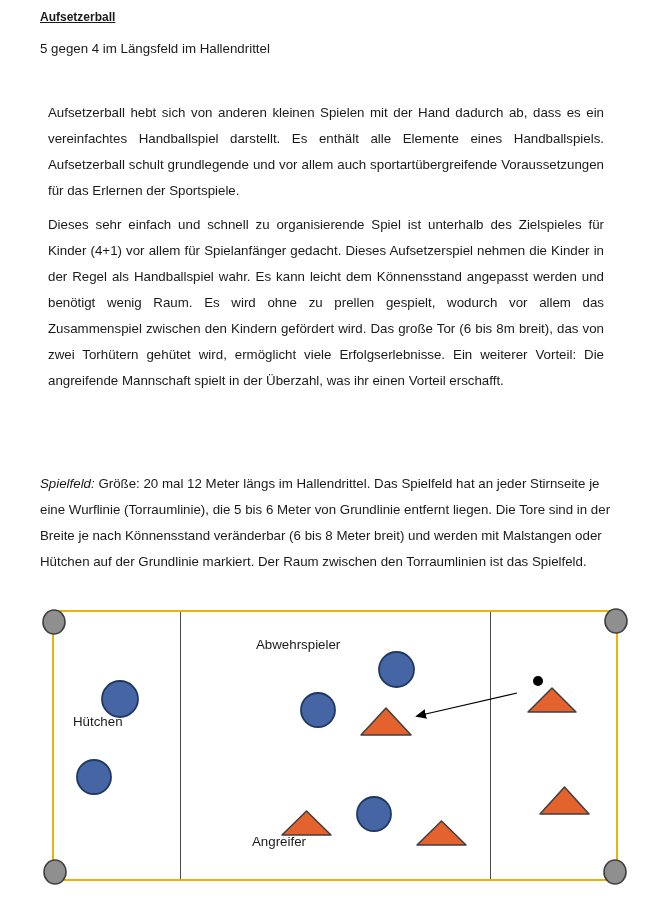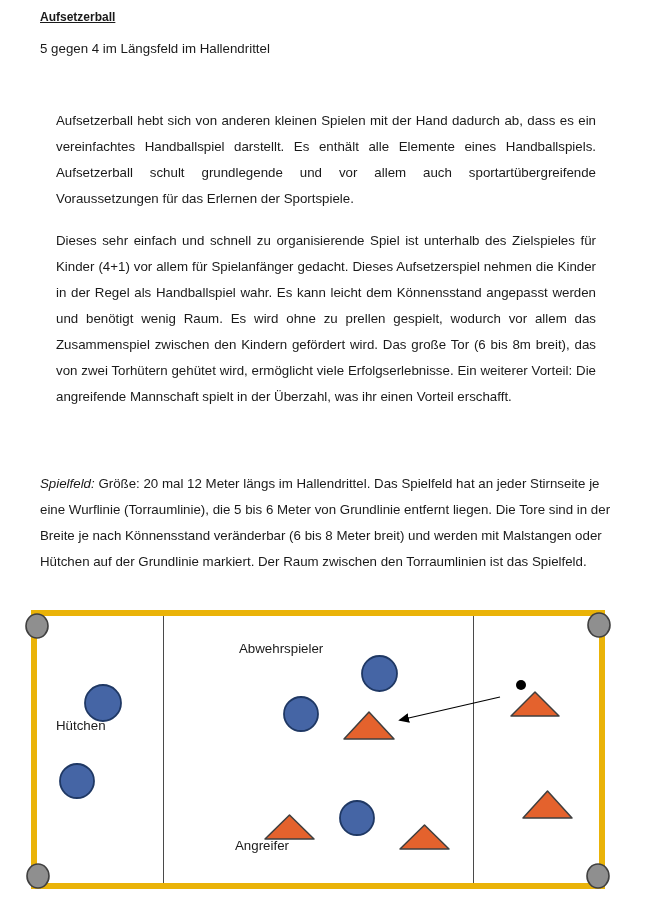--- a/index.html
+++ b/index.html
@@ -11,7 +11,7 @@
   #page-title{left:40px;top:10px;font-size:12px;font-weight:bold;text-decoration:underline;}
   #page-subtitle{left:40px;top:41px;font-size:13.3px;}
   #bodytext{left:40px;top:92px;width:572px;font-size:13.3px;line-height:26px;text-align:justify;}
-  #bodytext p{margin:16px;}
+  #bodytext p{margin:8px;}
   #spielfeld{left:40px;top:426px;width:585px;font-size:13.3px;line-height:26px;text-align:left;margin-top:45px;}
   #spielfeld .lead{font-style:italic;}
   .wurflinie{top:584px;font-size:13.3px;font-weight:bold;line-height:14px;margin-top:32px;}

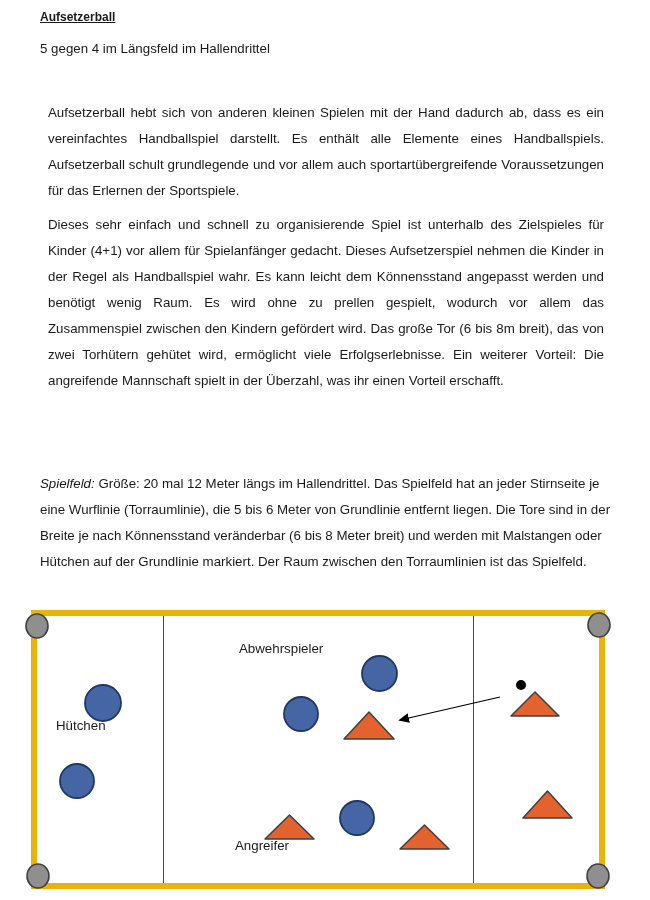--- a/index.html
+++ b/index.html
@@ -18,8 +18,8 @@
   #wurflinie-left{left:117px;}
   #wurflinie-right{left:377px;}
   #field{
-    left:31px;top:610px;width:562px;height:267px;
-    border:6px solid #eab308;background:#ffffff;
+    left:52px;top:610px;width:562px;height:267px;
+    border:2px solid #eab308;background:#ffffff;
   }
   .divider{position:absolute;top:0;bottom:0;width:1px;background:#4a4a4a;}
   .fieldlabel{position:absolute;font-size:13.3px;line-height:14px;color:#1a1a1a;white-space:nowrap;}

